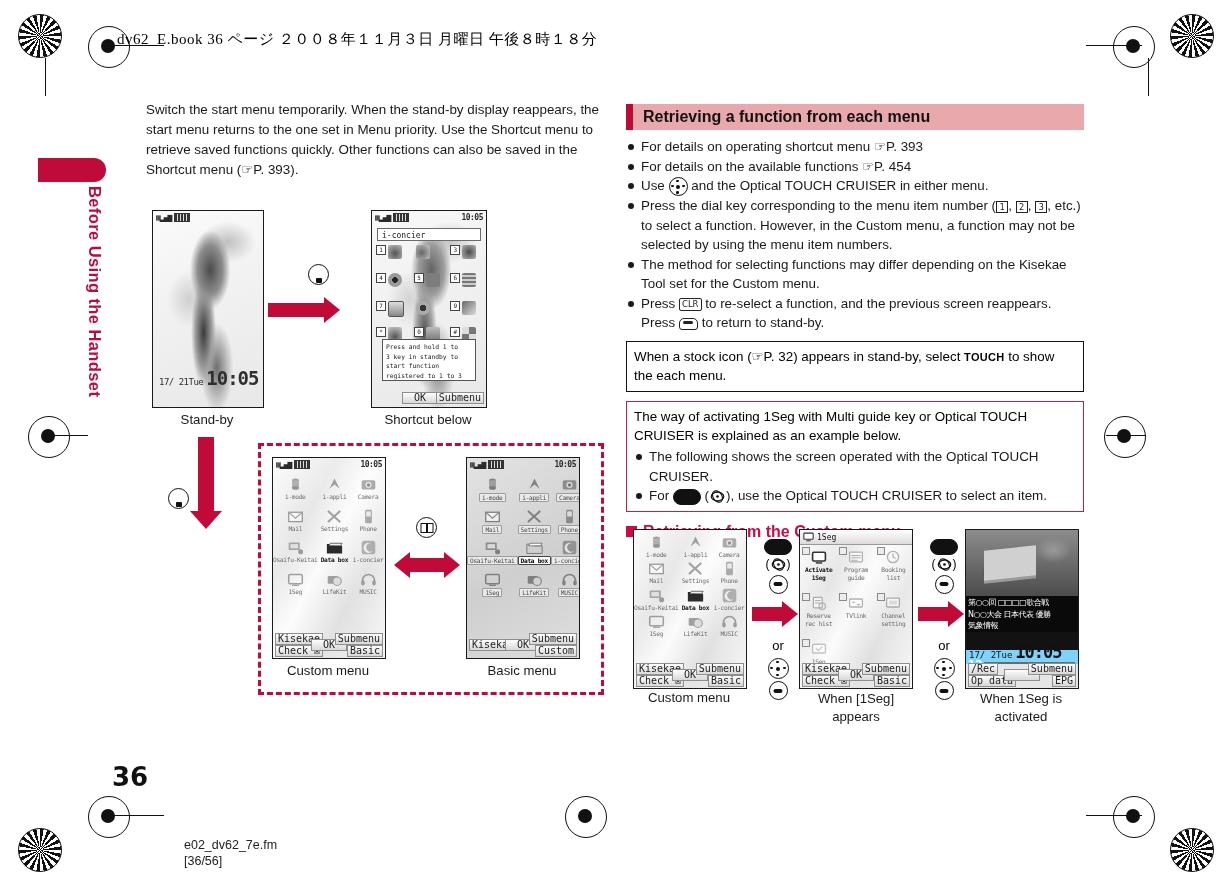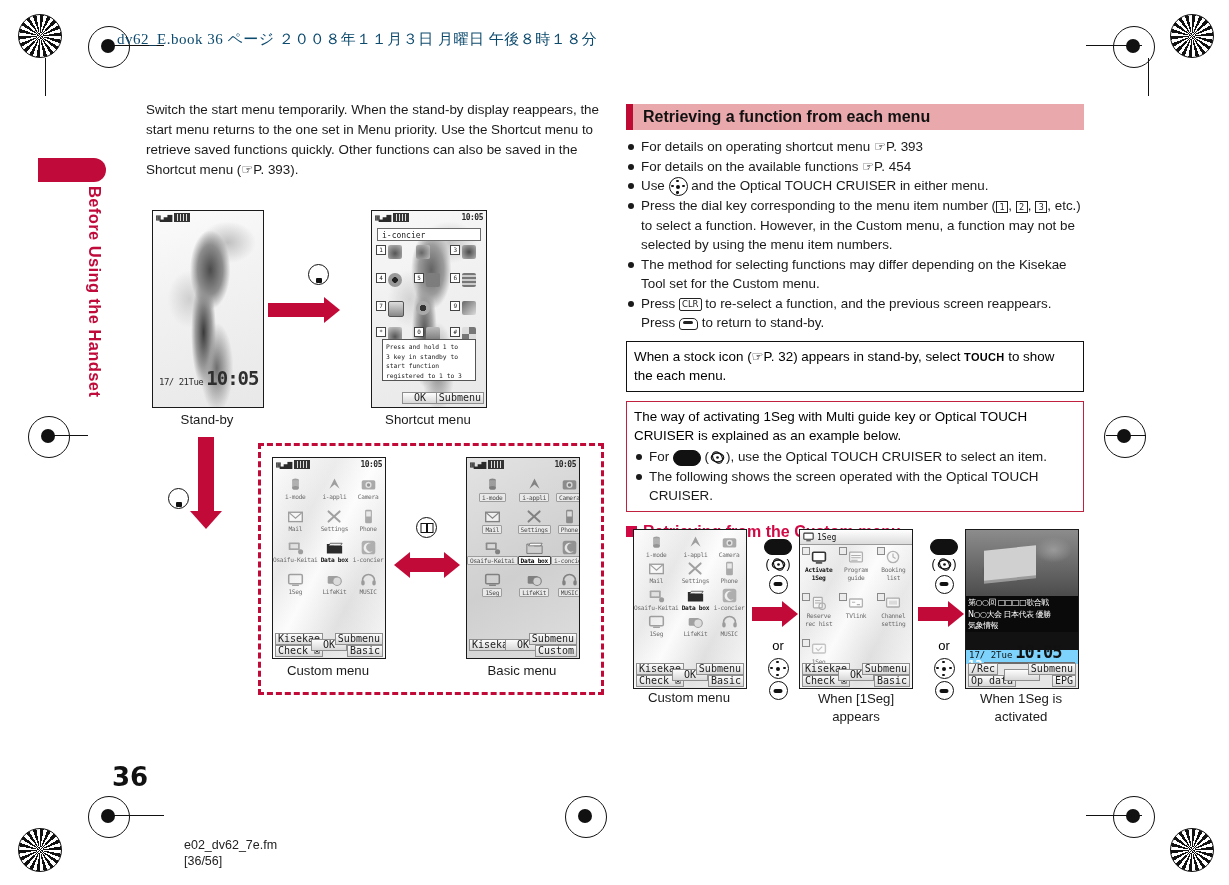--- a/index.html
+++ b/index.html
@@ -36,7 +36,7 @@
   .hdr-text{
     position:absolute;left:117px;top:30px;
     font-family:"Liberation Serif", serif;
-    font-size:15px;letter-spacing:.5px;white-space:nowrap;color:#0c4a6e;
+    font-size:15px;letter-spacing:.5px;white-space:nowrap;color:#000000;
   }
 
   

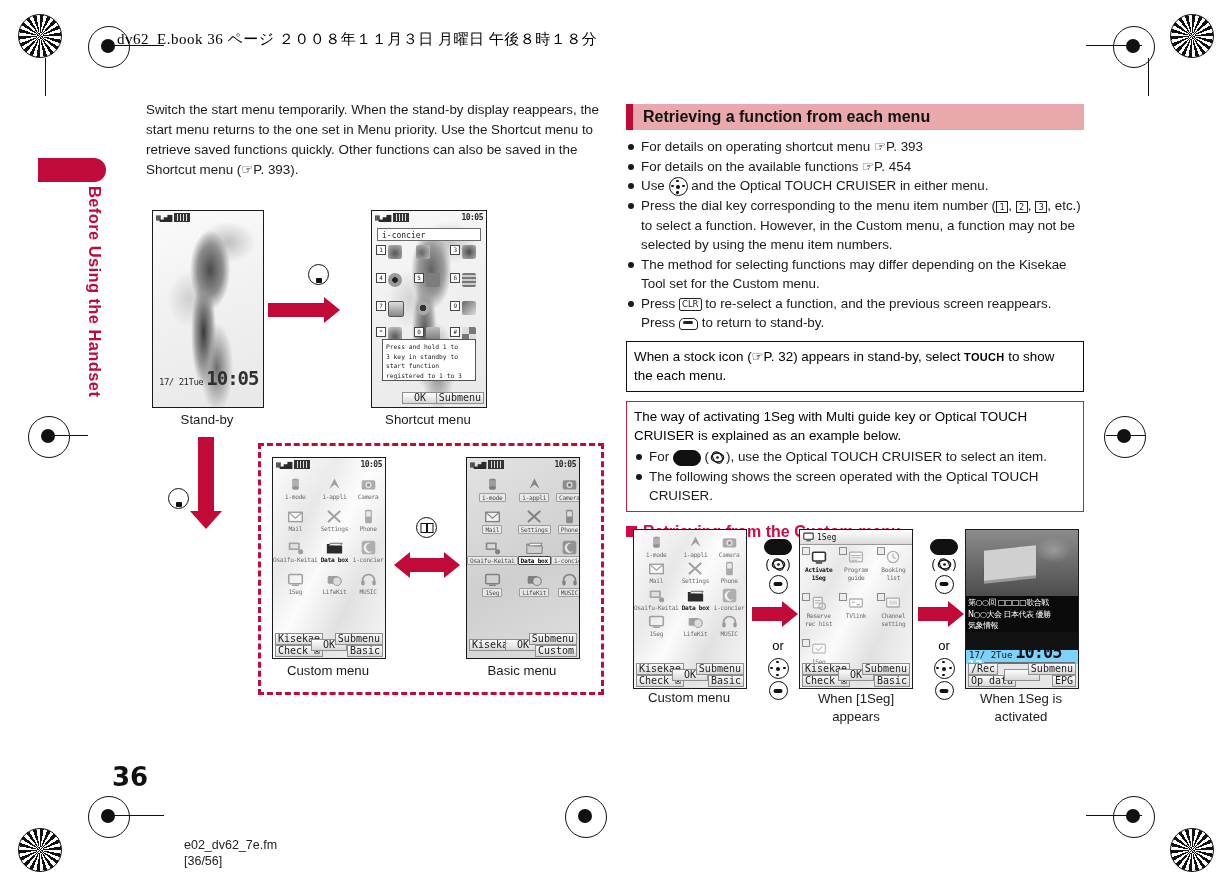--- a/index.html
+++ b/index.html
@@ -473,7 +473,7 @@
     <div class="sk" style="right:2px;bottom:3px;">Submenu</div>
   </div>
 </div>
-<div class="caption" style="left:363px;top:412px;width:130px;">Shortcut menu</div>
+<div class="caption" style="left:363px;top:412px;width:130px;">Shortcut below</div>
 
 <div class="abs" style="left:190px;top:437px;width:40px;height:110px;">
   <div class="arr-body" style="left:8px;top:0;width:16px;height:76px;"></div>

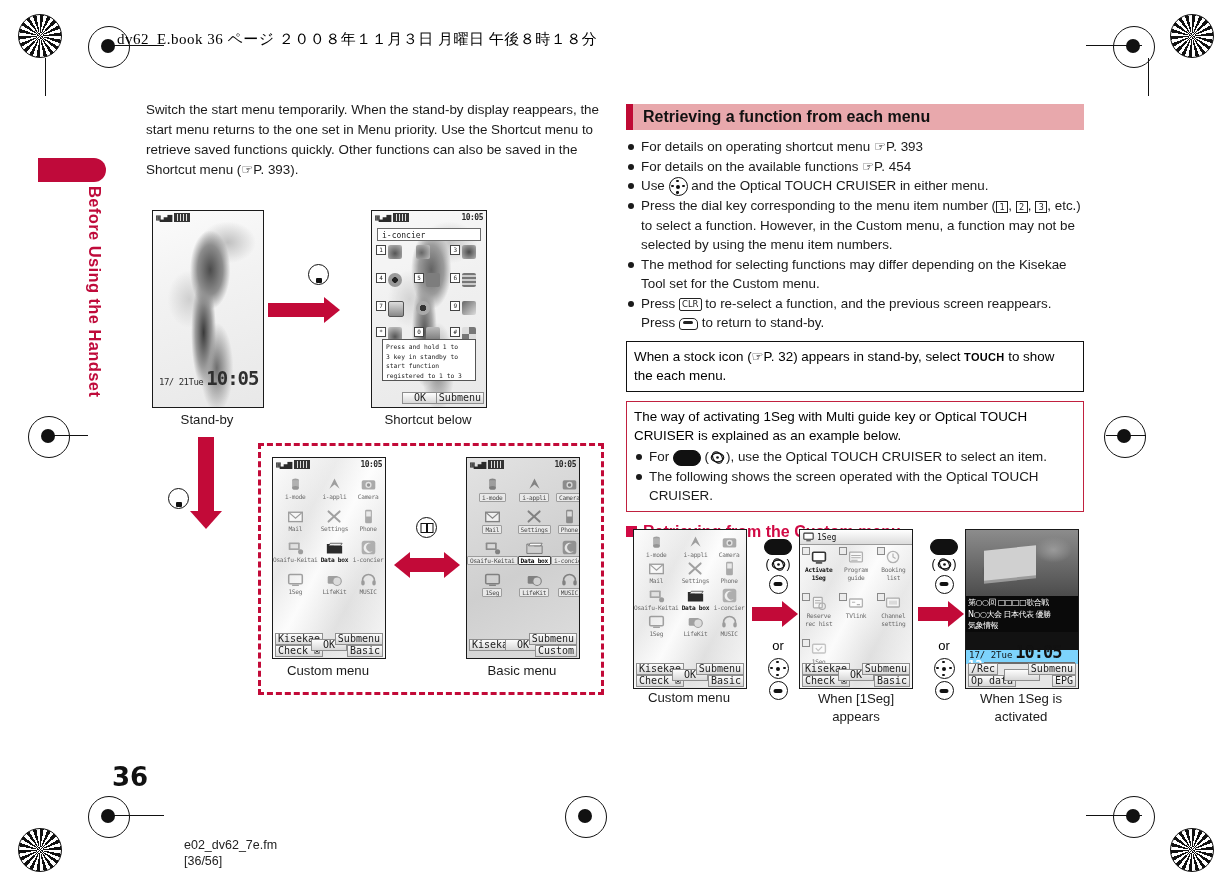--- a/index.html
+++ b/index.html
@@ -724,12 +724,12 @@
   <div class="note-box-red">
     <div>The way of activating 1Seg with Multi guide key or Optical TOUCH CRUISER is explained as an example below.</div>
     <ul class="bul" style="margin-top:2px;">
+      <li>The following shows the screen operated with the Optical TOUCH CRUISER.</li>
       <li>For <span class="key-oval"></span> (<span class="touch-glyph"><svg viewBox="0 0 20 18" width="17" height="15">
               <ellipse cx="10" cy="9" rx="7.5" ry="5.2" fill="none" stroke="#111" stroke-width="1.4"></ellipse>
               <ellipse cx="10" cy="9" rx="7.5" ry="5.2" fill="none" stroke="#111" stroke-width="1.4" transform="rotate(55 10 9)"></ellipse>
               <circle cx="10" cy="9" r="1.6" fill="#111"></circle>
             </svg></span>), use the Optical TOUCH CRUISER to select an item.</li>
-      <li>The following shows the screen operated with the Optical TOUCH CRUISER.</li>
     </ul>
   </div>
 

